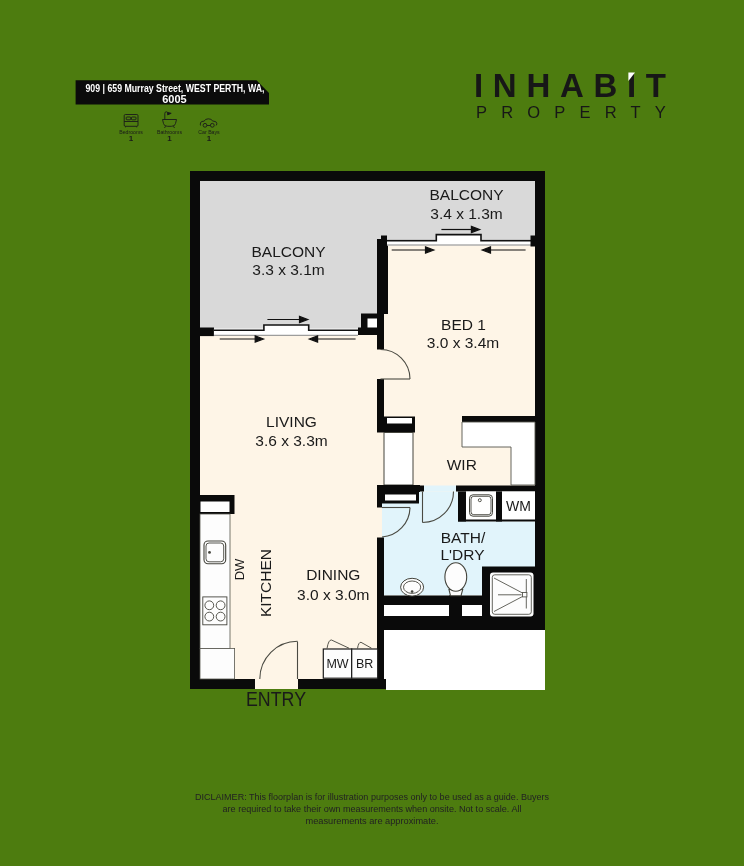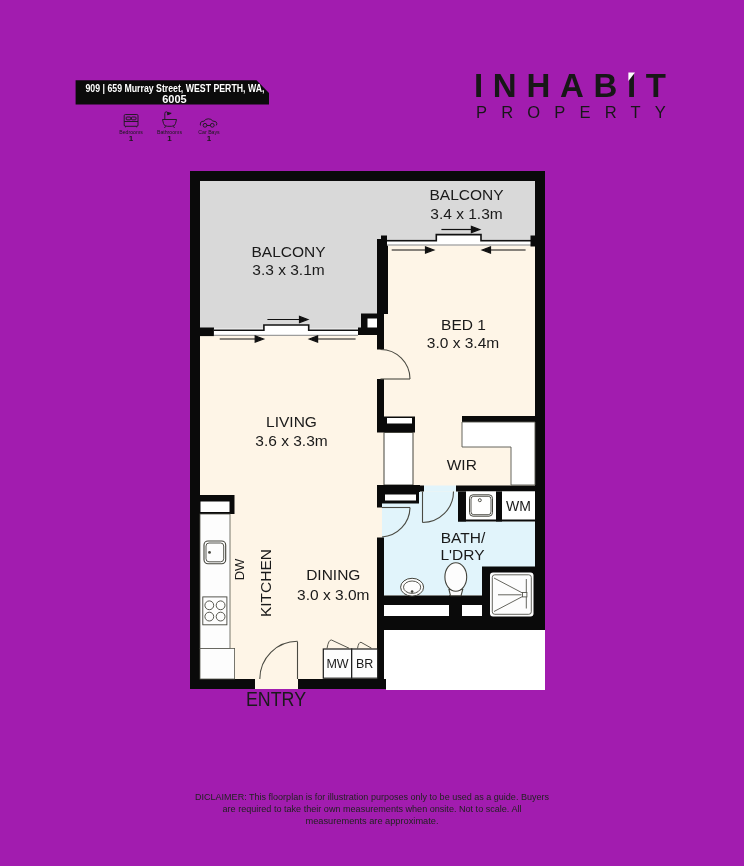--- a/index.html
+++ b/index.html
@@ -3,7 +3,7 @@
 <meta charset="utf-8">
 <style>
   html,body{margin:0;padding:0;background:#fff;}
-  .page{position:relative;width:744px;height:866px;background:#a21caf;overflow:hidden;
+  .page{position:relative;width:744px;height:866px;background:#4d7c0f;overflow:hidden;
         font-family:"Liberation Sans",sans-serif;}
   svg{position:absolute;left:0;top:0;}
   text{font-family:"Liberation Sans",sans-serif;}

